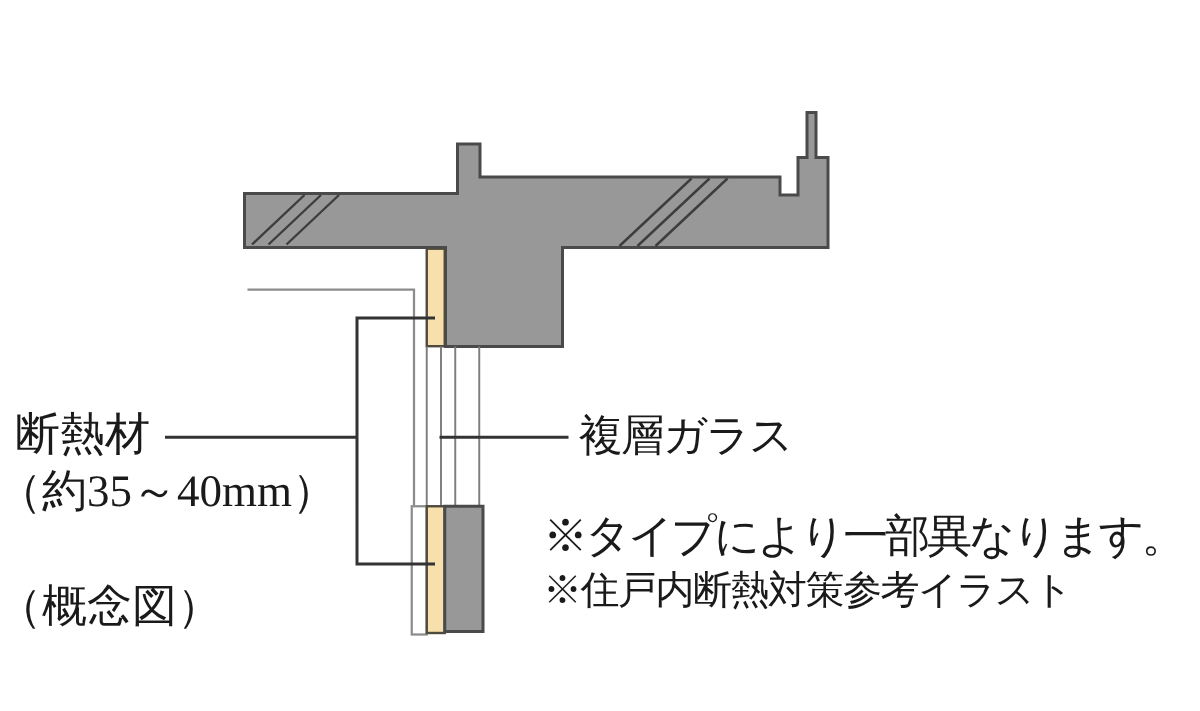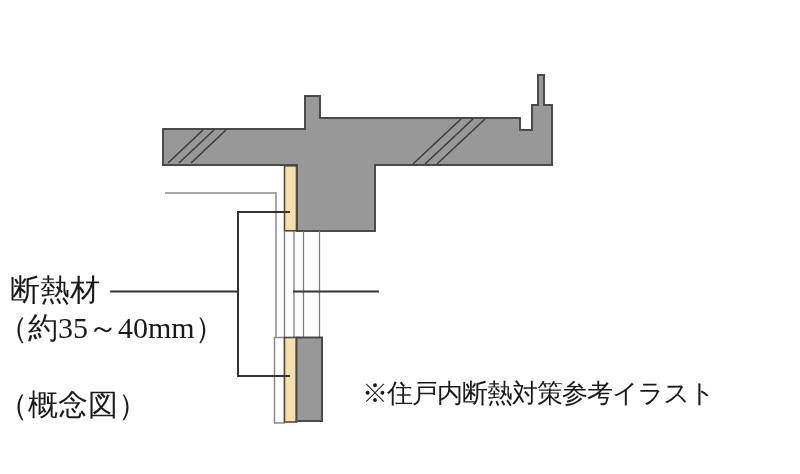--- a/index.html
+++ b/index.html
@@ -81,6 +81,7 @@
   <div class="jp lbl-insulation-1">断熱材</div>
   <div class="jp lbl-insulation-2">（約35～40mm）</div>
   <div class="jp lbl-schematic">（概念図）</div>
+  <div class="jp lbl-glass">複層ガラス</div>
   <div class="jp lbl-note2">※住戸内断熱対策参考イラスト</div>
 </div>
 

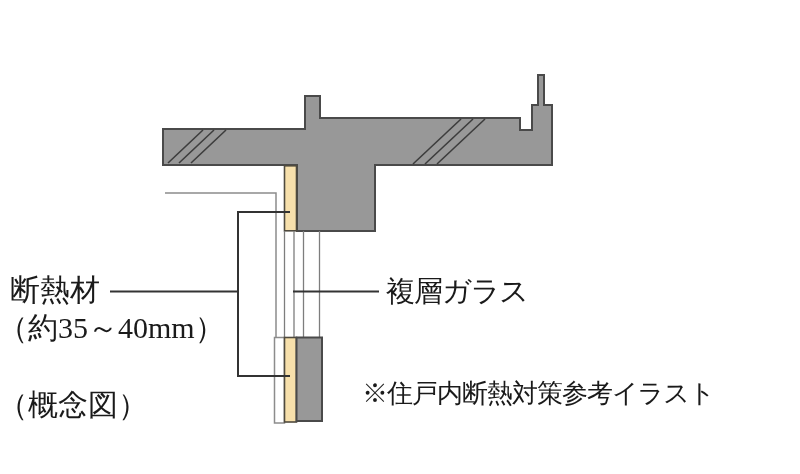--- a/index.html
+++ b/index.html
@@ -82,6 +82,7 @@
   <div class="jp lbl-insulation-2">（約35～40mm）</div>
   <div class="jp lbl-schematic">（概念図）</div>
   <div class="jp lbl-glass">複層ガラス</div>
+  <div class="jp lbl-note1">※タイプにより一部異なります。</div>
   <div class="jp lbl-note2">※住戸内断熱対策参考イラスト</div>
 </div>
 

